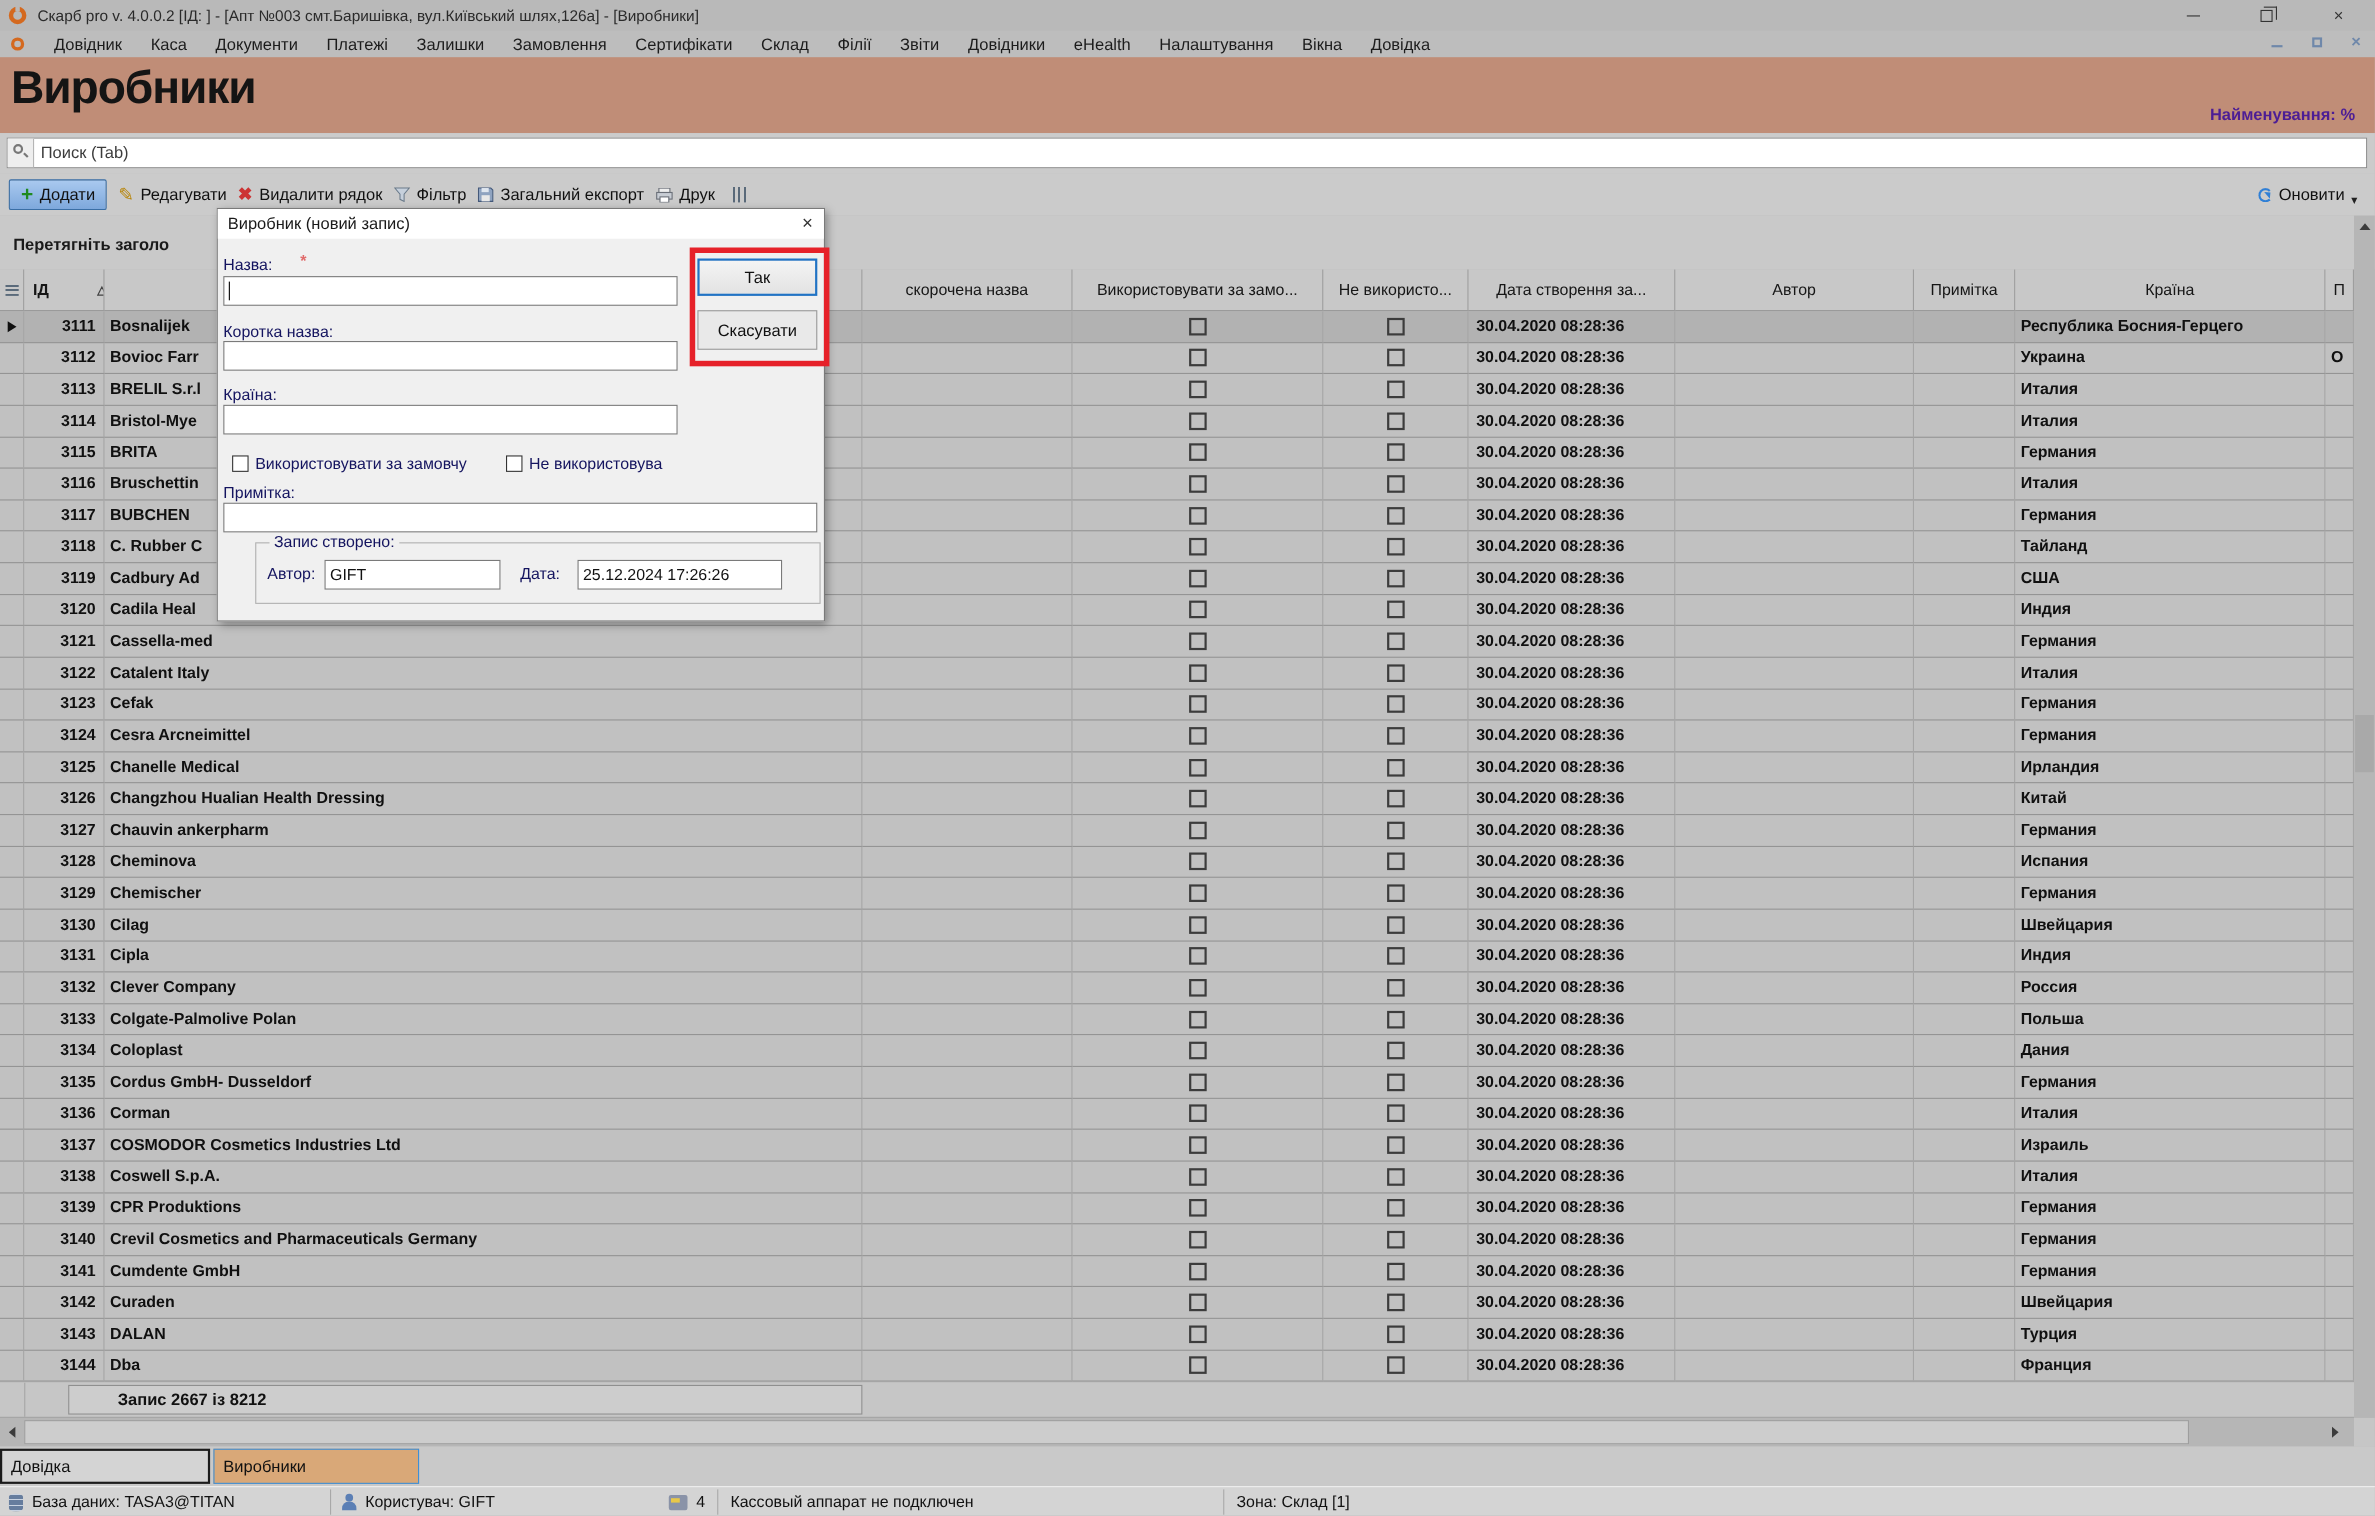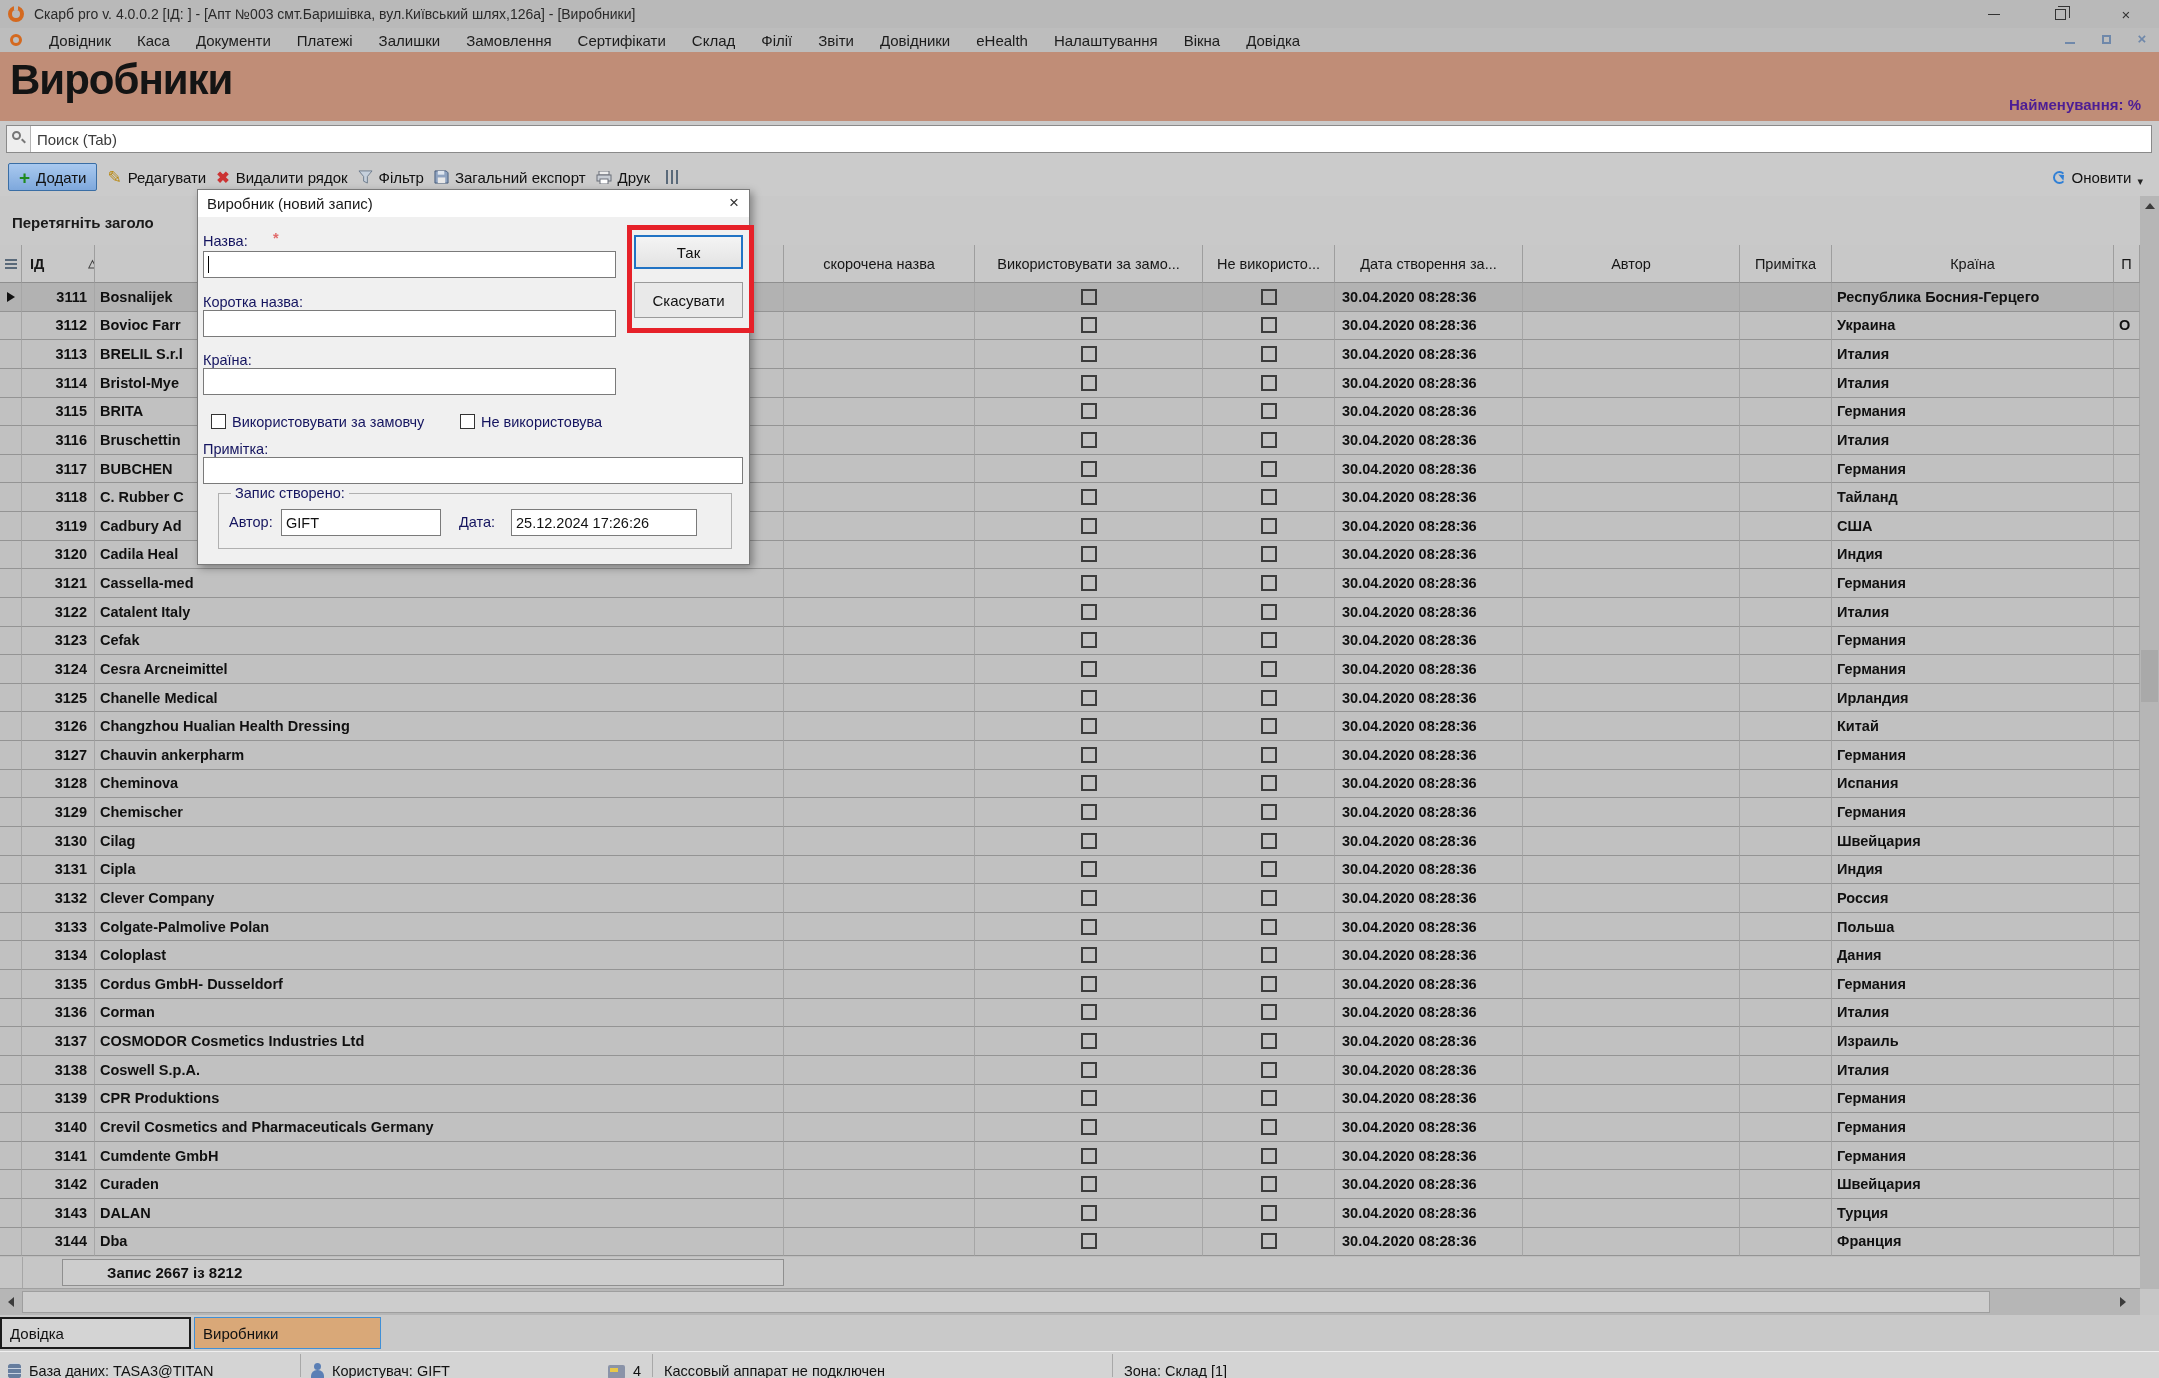--- a/index.html
+++ b/index.html
@@ -127,7 +127,7 @@
   .req { color:#e06a6a; font-weight:bold; }
   .caret { width:1px; height:17px; background:#000; }
   .dcb { position:absolute; width:15px; height:15px; border:1px solid #333; background:#fff; }
-  .groupbox { position:absolute; left:20px; top:303px; width:514px; height:56px; border:1px solid #b0b0b0; }
+  .groupbox { position:absolute; left:34px; top:303px; width:514px; height:56px; border:1px solid #b0b0b0; }
   .grouplabel { position:absolute; left:12px; top:-9px; background:#f0f0f0; padding:0 4px; font-size:14.5px; color:#14145f; }
   .btn-ok { position:absolute; left:436px; top:45px; width:109px; height:34px; background:linear-gradient(#f4f4f4,#e3e3e3); border:2px solid #2173c4; font-size:15px; display:flex; align-items:center; justify-content:center; }
   .btn-cancel { position:absolute; left:436px; top:92px; width:109px; height:36px; background:#e9e9e9; border:1px solid #9a9a9a; font-size:15px; display:flex; align-items:center; justify-content:center; }

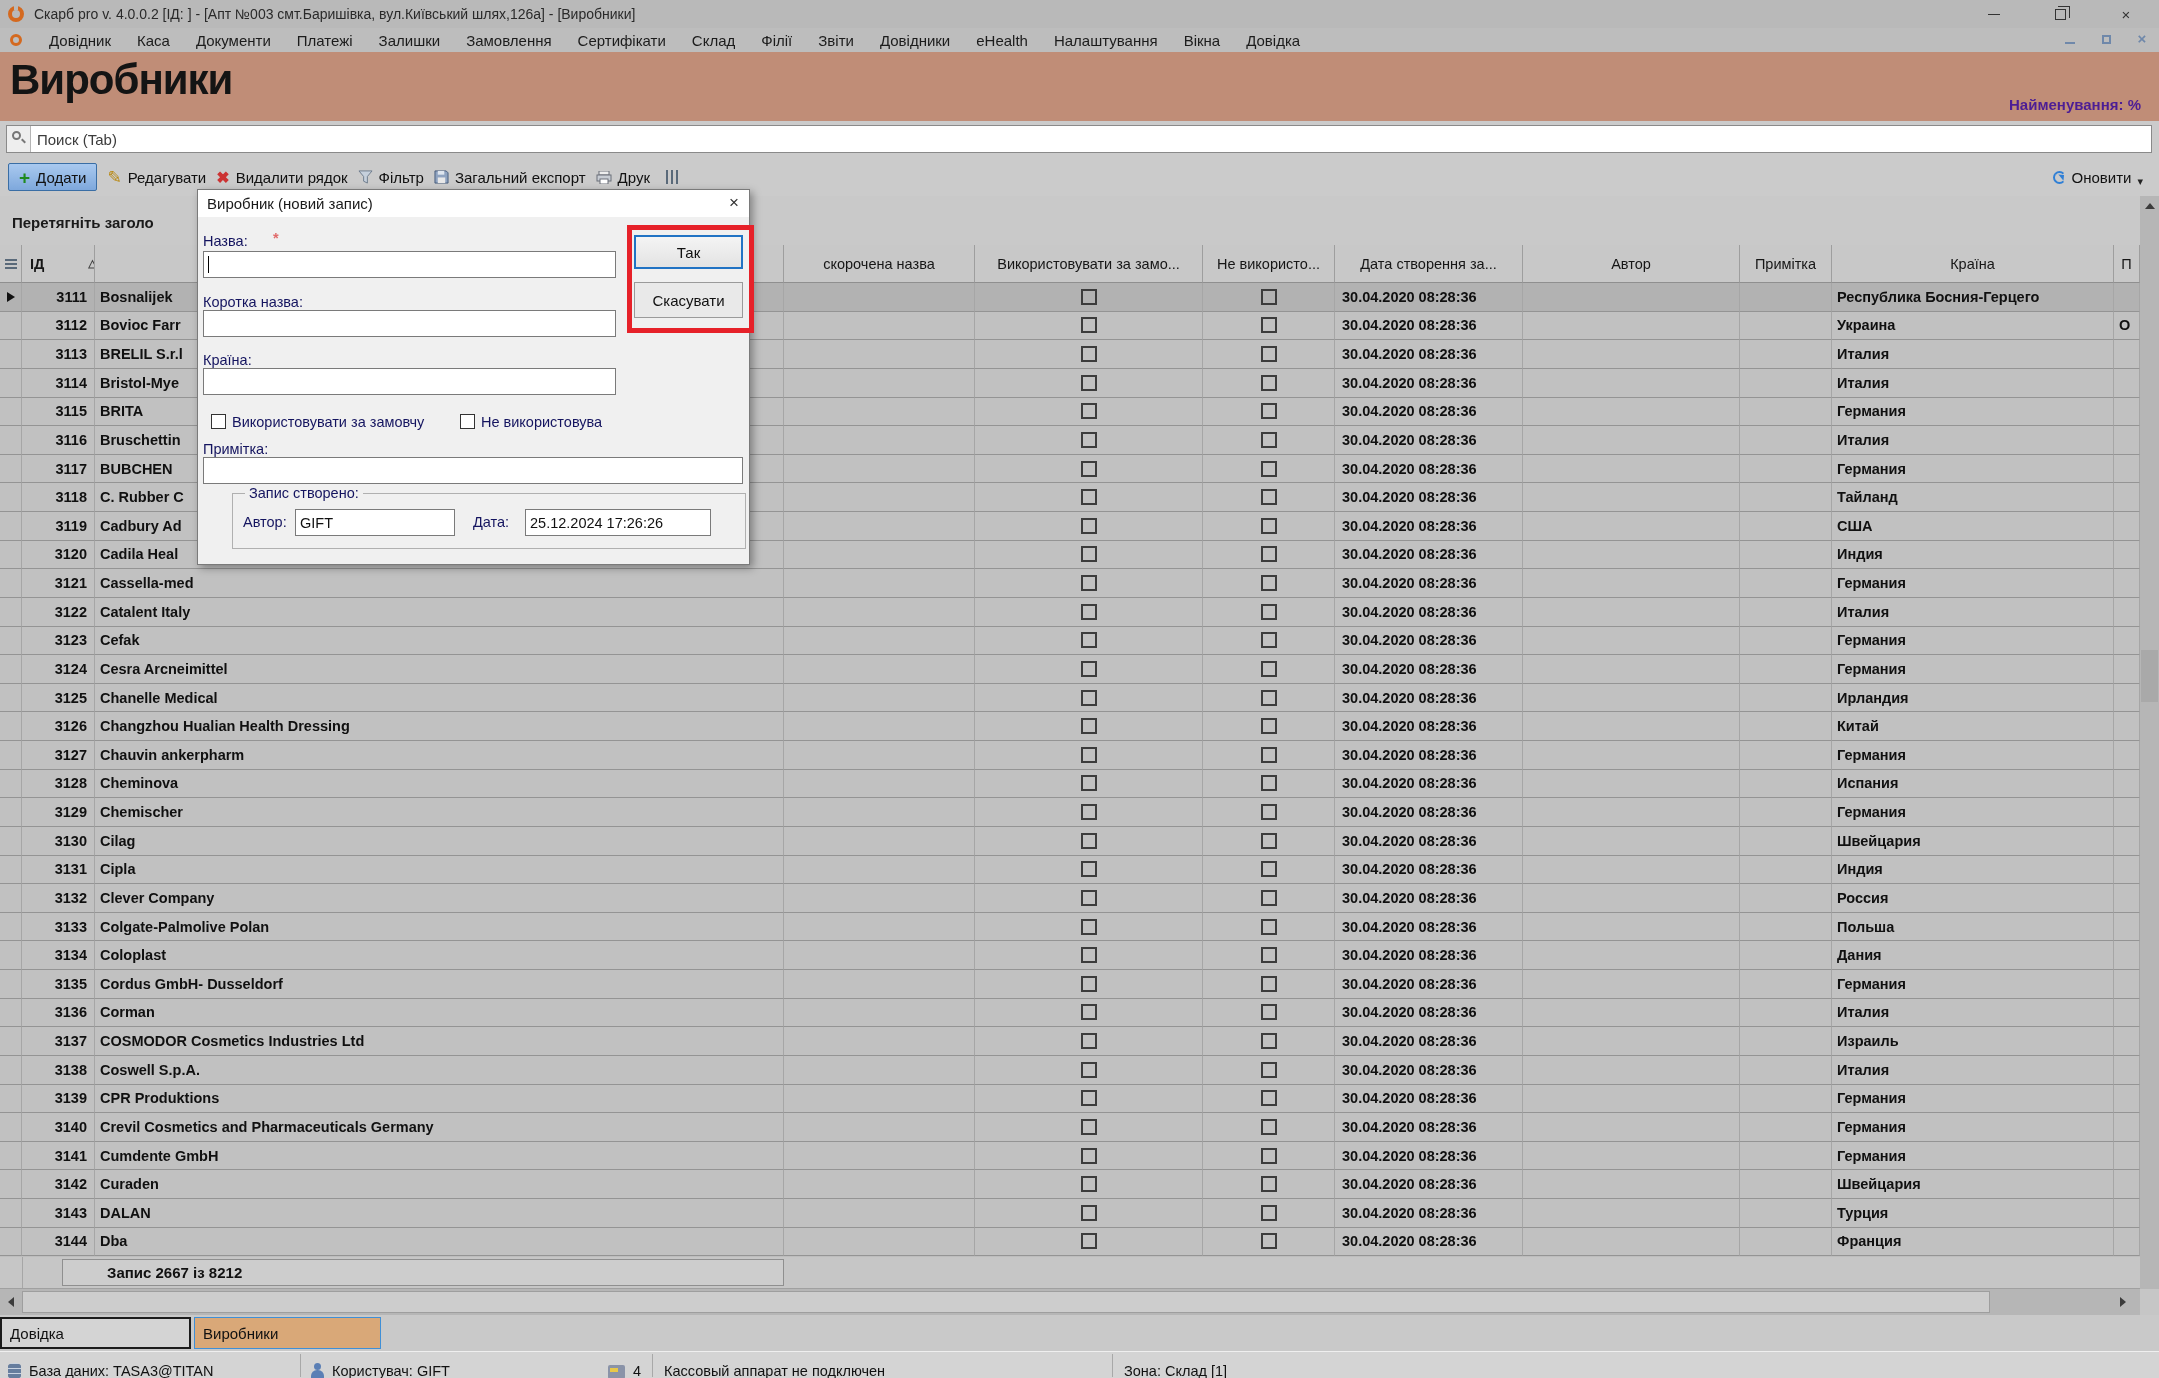--- a/index.html
+++ b/index.html
@@ -108,7 +108,7 @@
 
   
   .statusbar { left:0; top:1351px; width:2159px; height:27px; background:#d4d4d4; border-top:1px solid #efefef; font-size:14.5px; }
-  .sb-item { position:absolute; top:0; height:27px; display:flex; align-items:flex-end; gap:8px; }
+  .sb-item { position:absolute; top:0; height:27px; display:flex; align-items:center; gap:8px; }
   .sb-sep { position:absolute; top:2px; width:1px; height:23px; background:#a8a8a8; }
   .db-ico { width:13px; height:16px; background:#667d9e; border-radius:6px/3px; background-image:repeating-linear-gradient(#c9d3e2 0 1px,transparent 1px 5px); }
   .user-ico { width:14px; height:16px; position:relative; }

